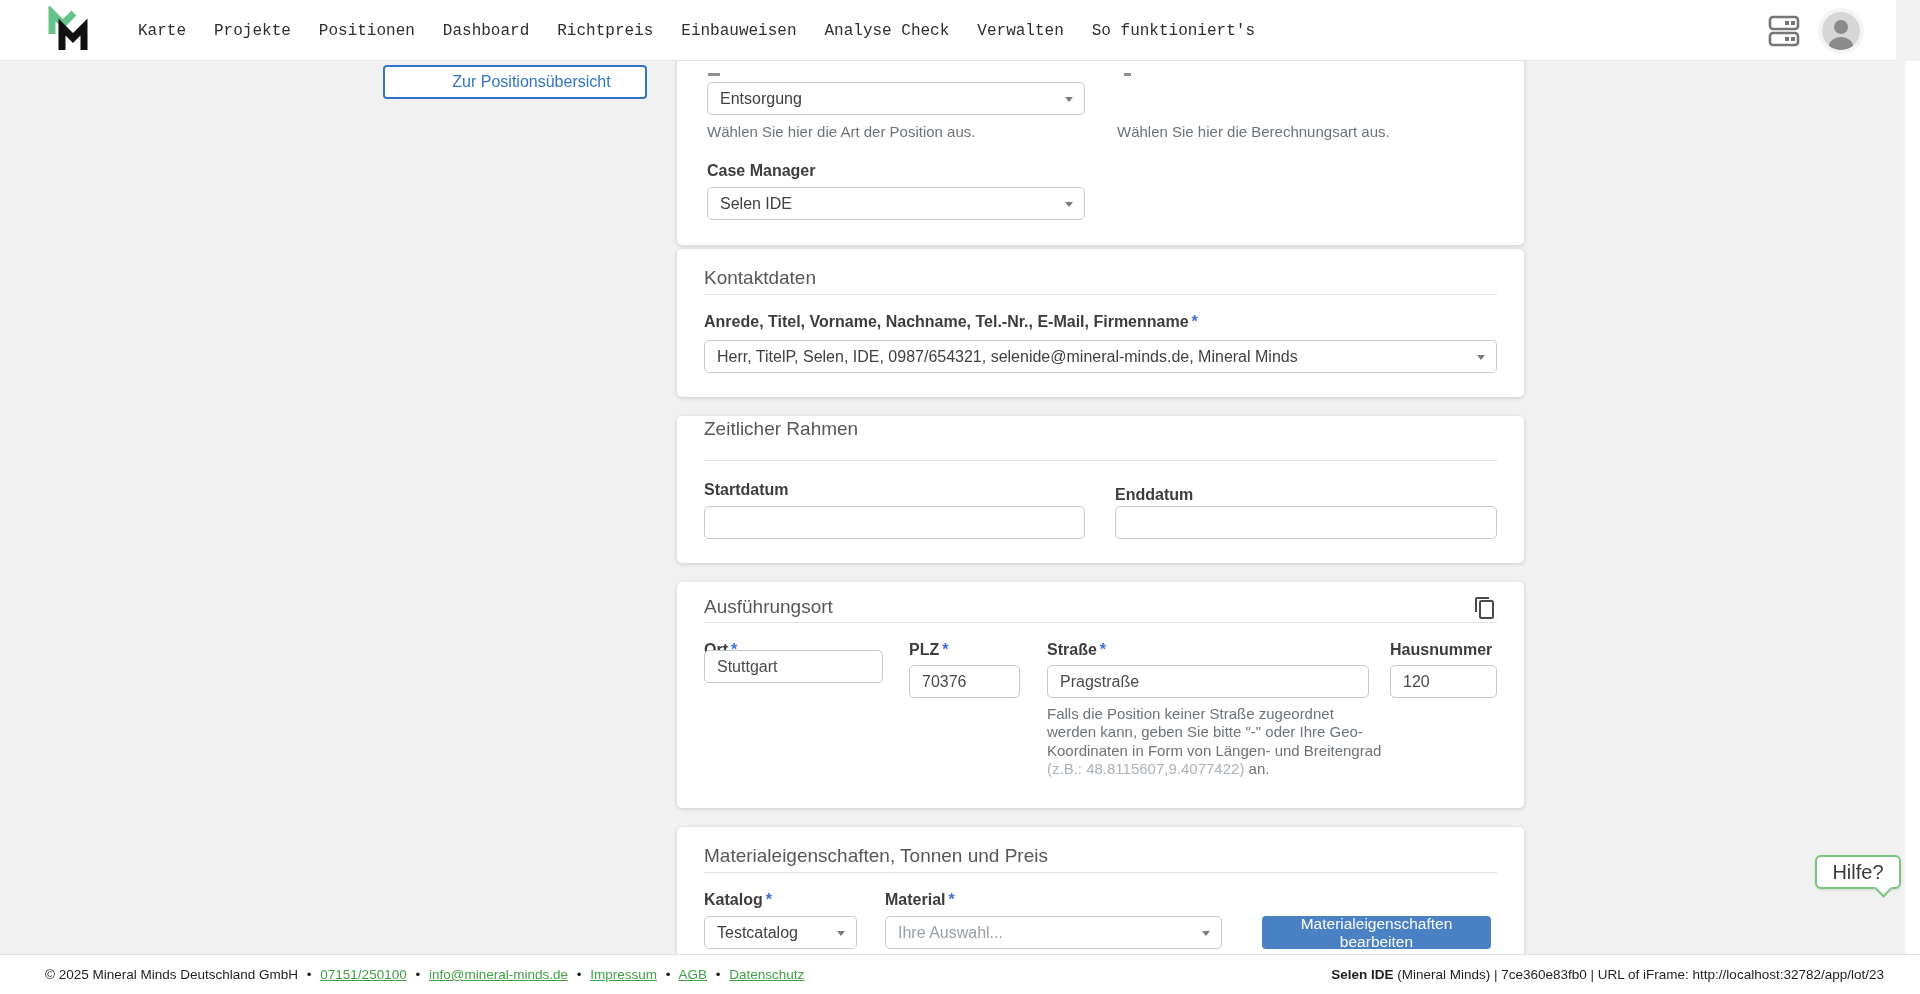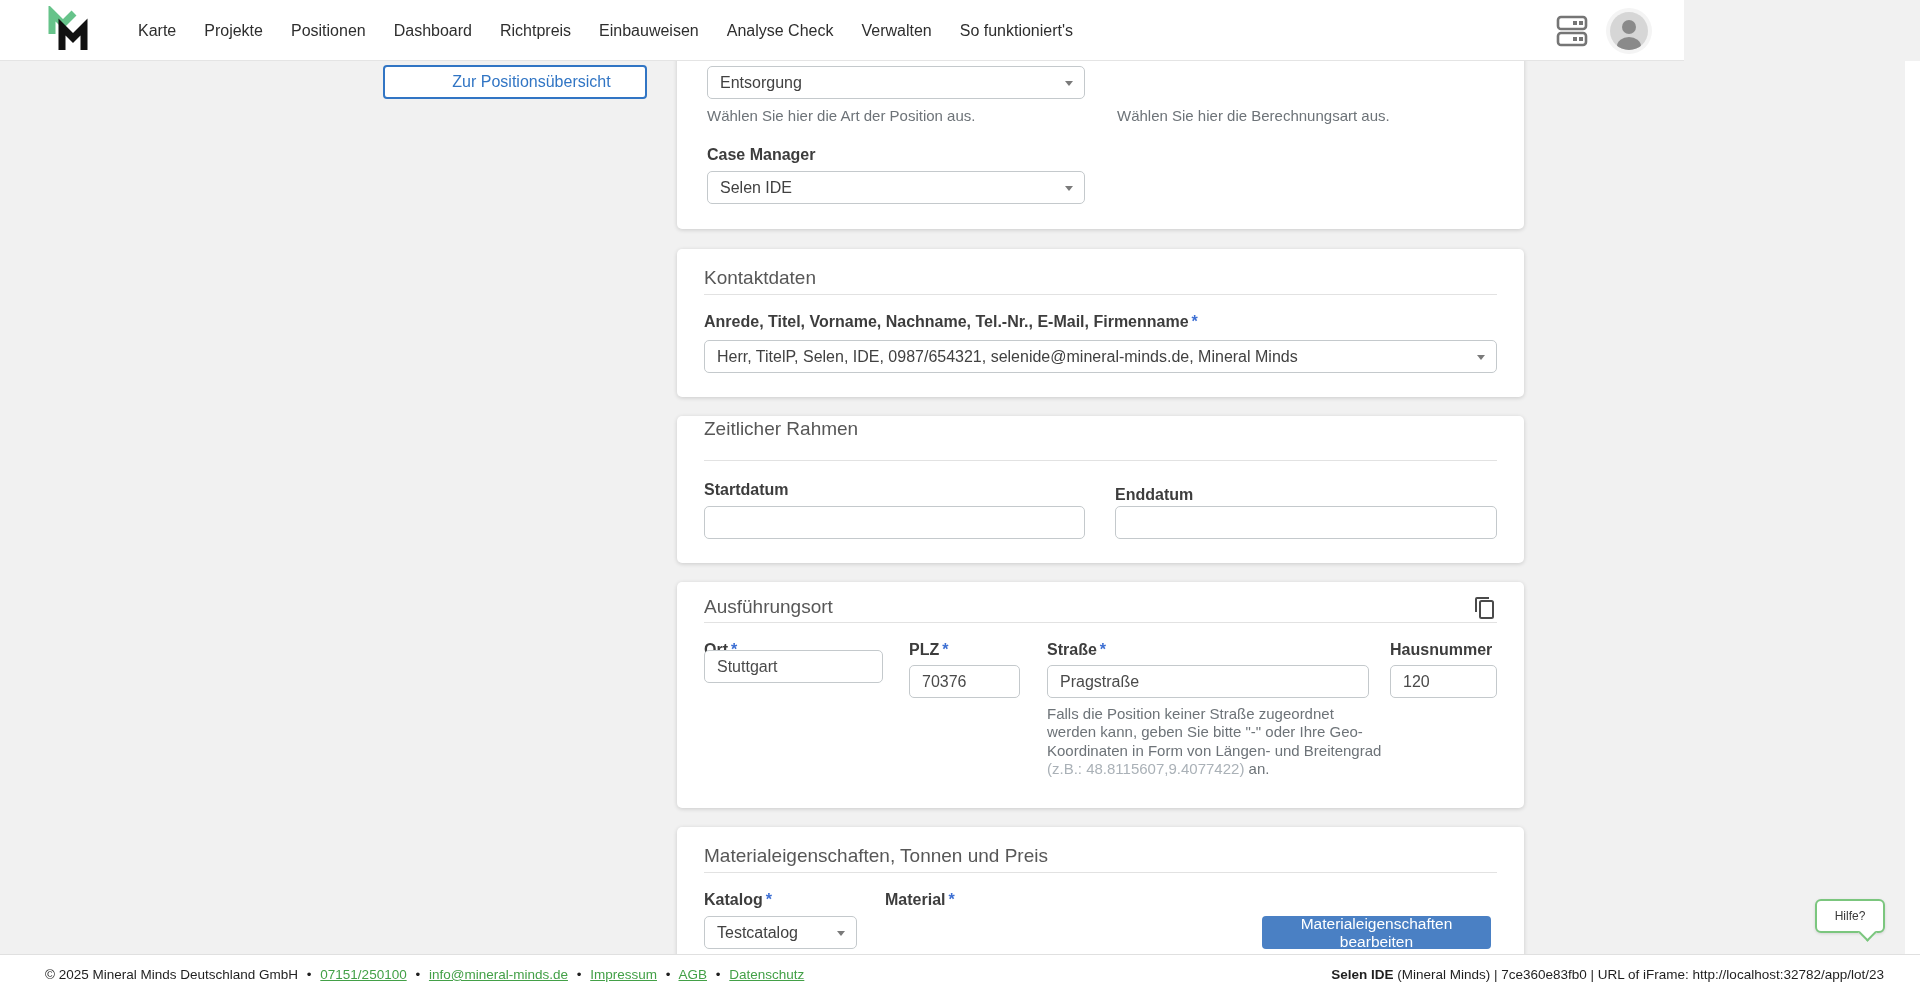--- a/index.html
+++ b/index.html
@@ -14,8 +14,8 @@
 
   
   .topbar {
-    position:absolute; top:0; left:0; width:1684px; height:61px;
-    background:#ffffff; border-bottom:1px solid #e4e4e4; z-index:60;
+    position:absolute; top:0; left:0; width:1896px; height:61px;
+    background:#ffffff; border-bottom:1px solid #e4e4e4; z-index:60;font-family:Liberation Mono, monospace;
   }
   .logo { position:absolute; left:45px; top:6px; width:50px; height:50px; cursor:pointer; }
   .nav-menu {

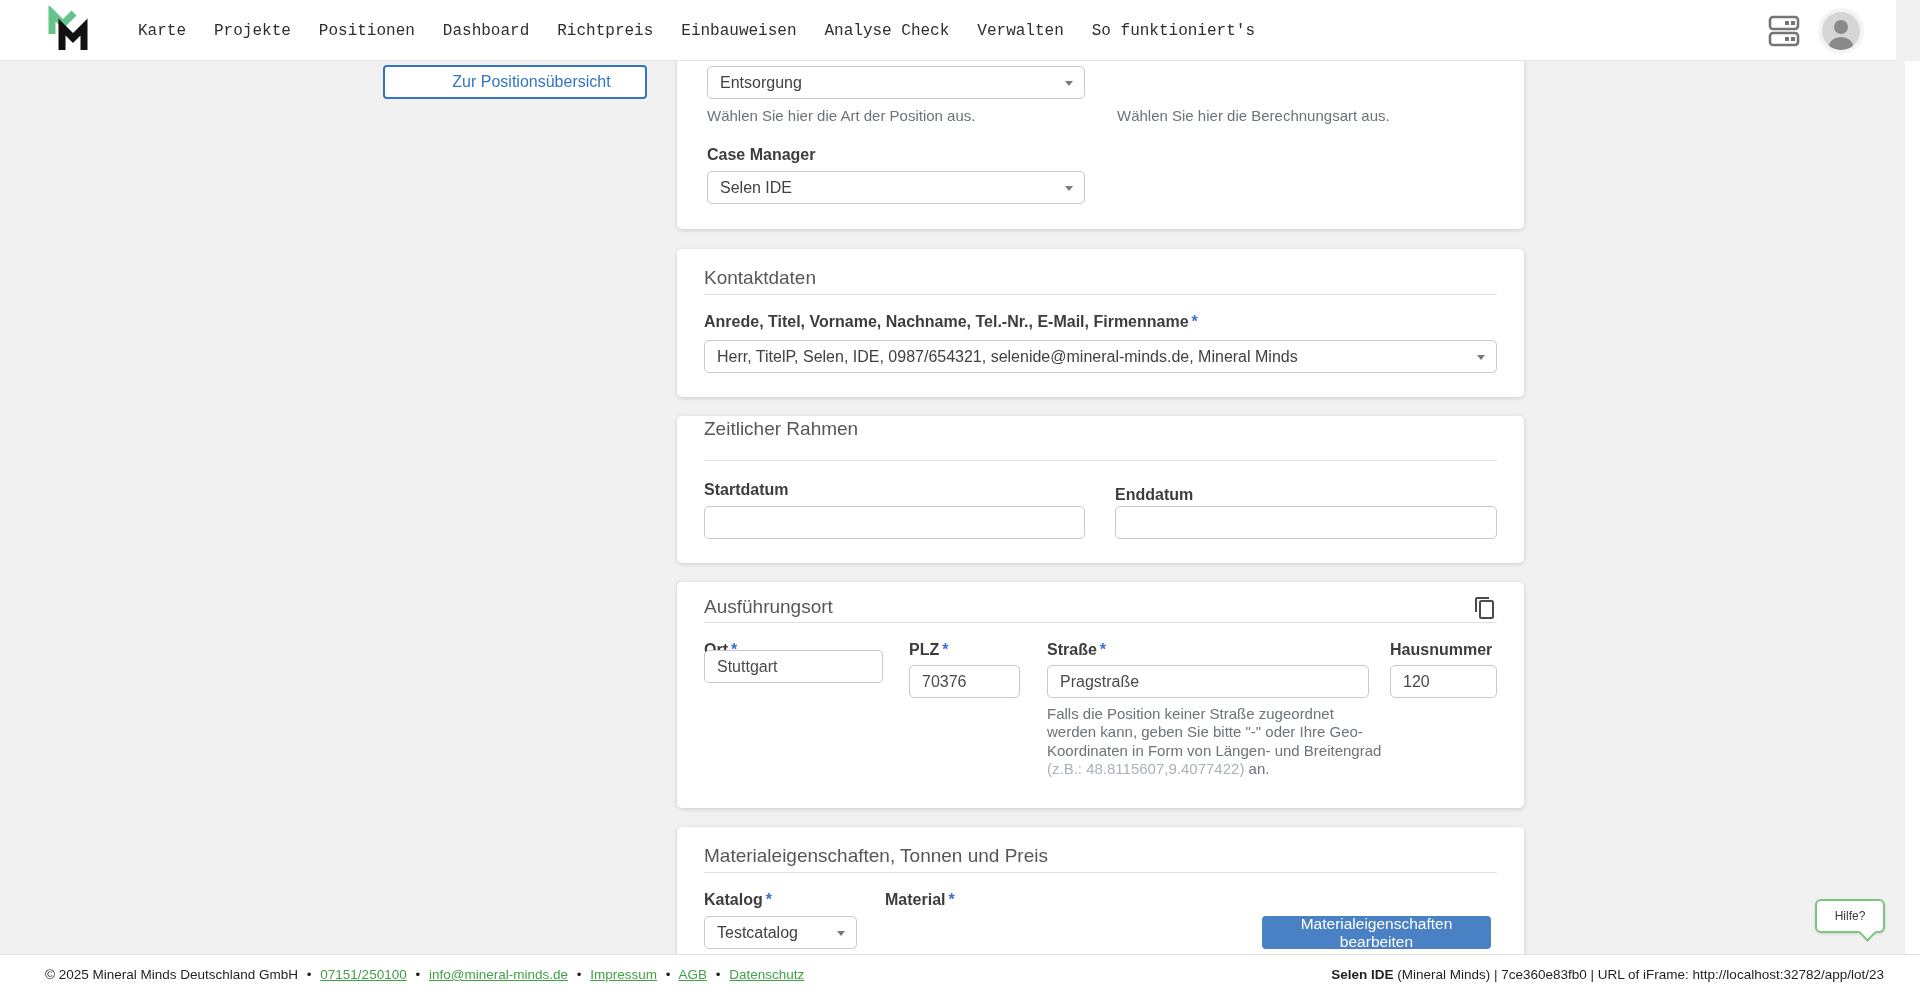--- a/index.html
+++ b/index.html
@@ -50,7 +50,7 @@
     position:absolute; left:677px; width:847px; background:#ffffff;
     border-radius:5px; box-shadow:0 1px 4px rgba(0,0,0,0.16);
   }
-  #card-position { top:36px;  height:193px; z-index:10; }
+  #card-position { top:52px;  height:193px; z-index:10; }
   #card-contact  { top:249px; height:148px; }
   #card-time     { top:416px; height:147px; }
   #card-location { top:582px; height:226px; }

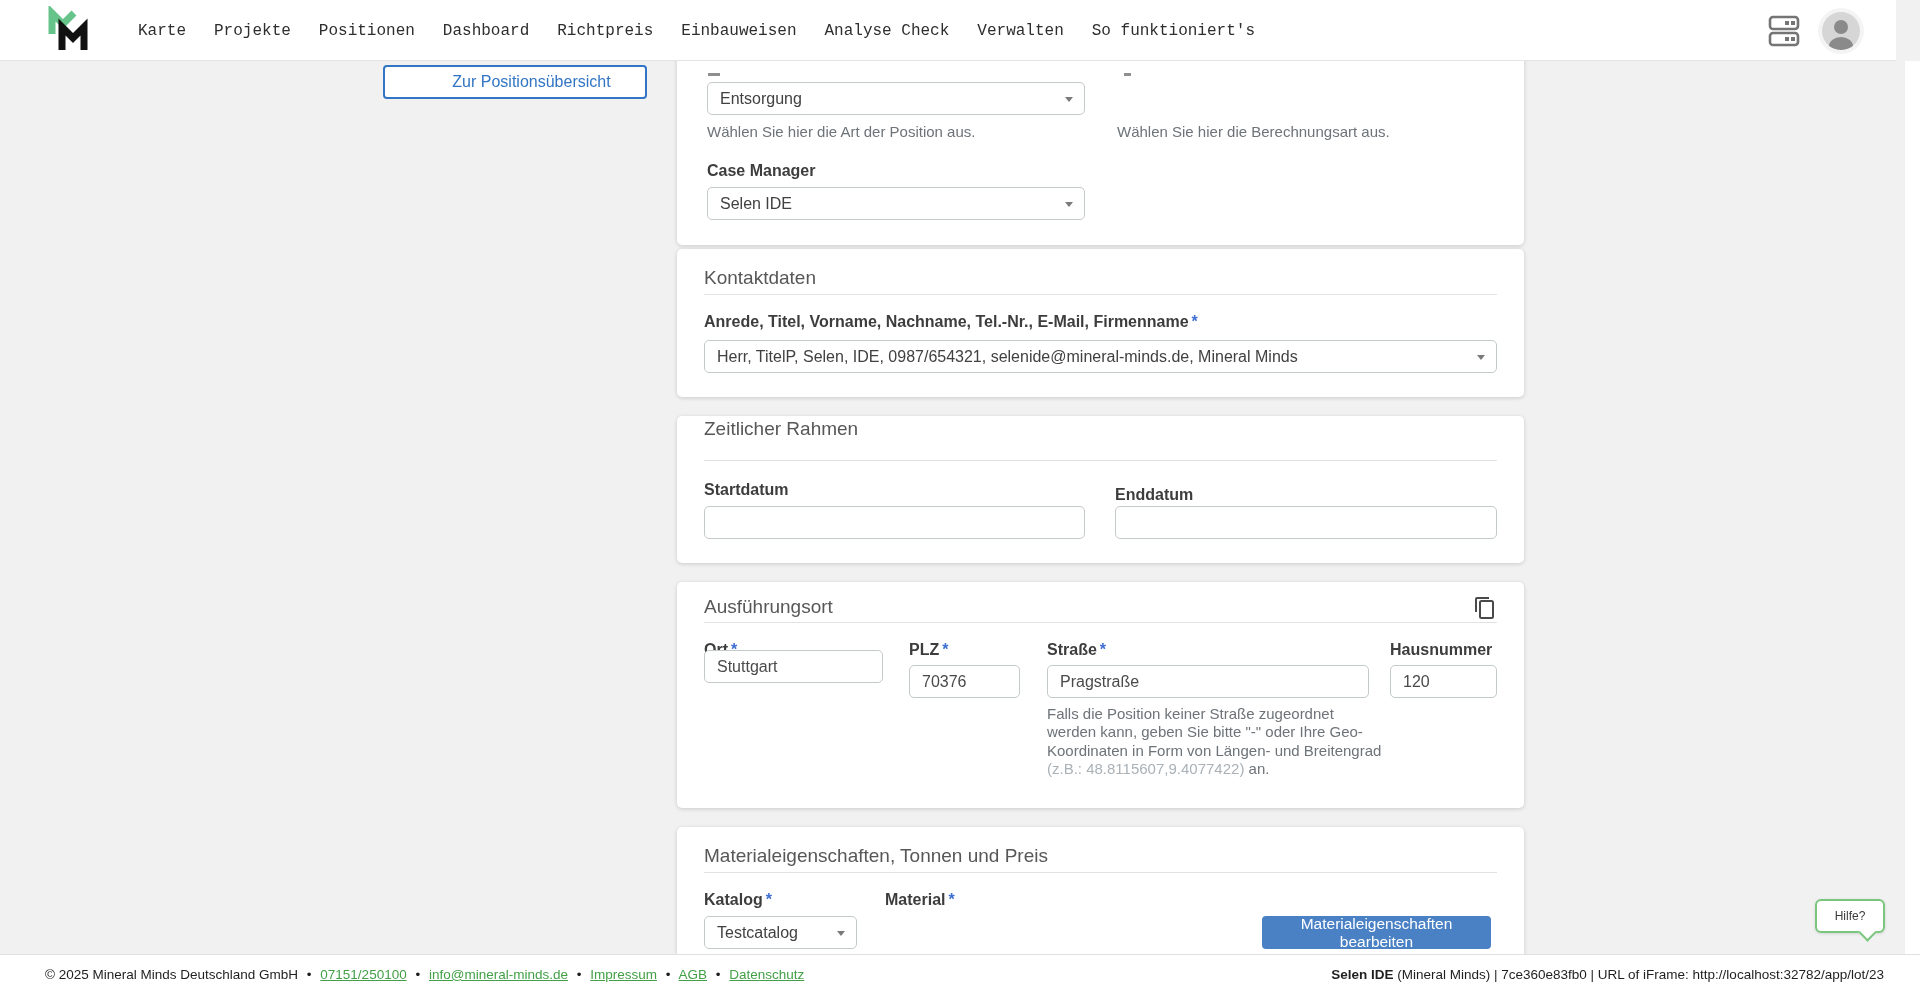--- a/index.html
+++ b/index.html
@@ -99,10 +99,10 @@
 
   
   .help-btn {
-    position:absolute; left:1815px; top:899px; width:70px; height:34px; z-index:70;
+    position:absolute; left:1815px; top:855px; width:86px; height:34px; z-index:70;
     background:#fff; border:2px solid #7bc67e; border-radius:6px;
     display:flex; align-items:center; justify-content:center;
-    font-size:12px; color:#3a3a3a; cursor:pointer;
+    font-size:20px; color:#3a3a3a; cursor:pointer;
     box-shadow:0 1px 3px rgba(0,0,0,0.12);
   }
   .help-tail {

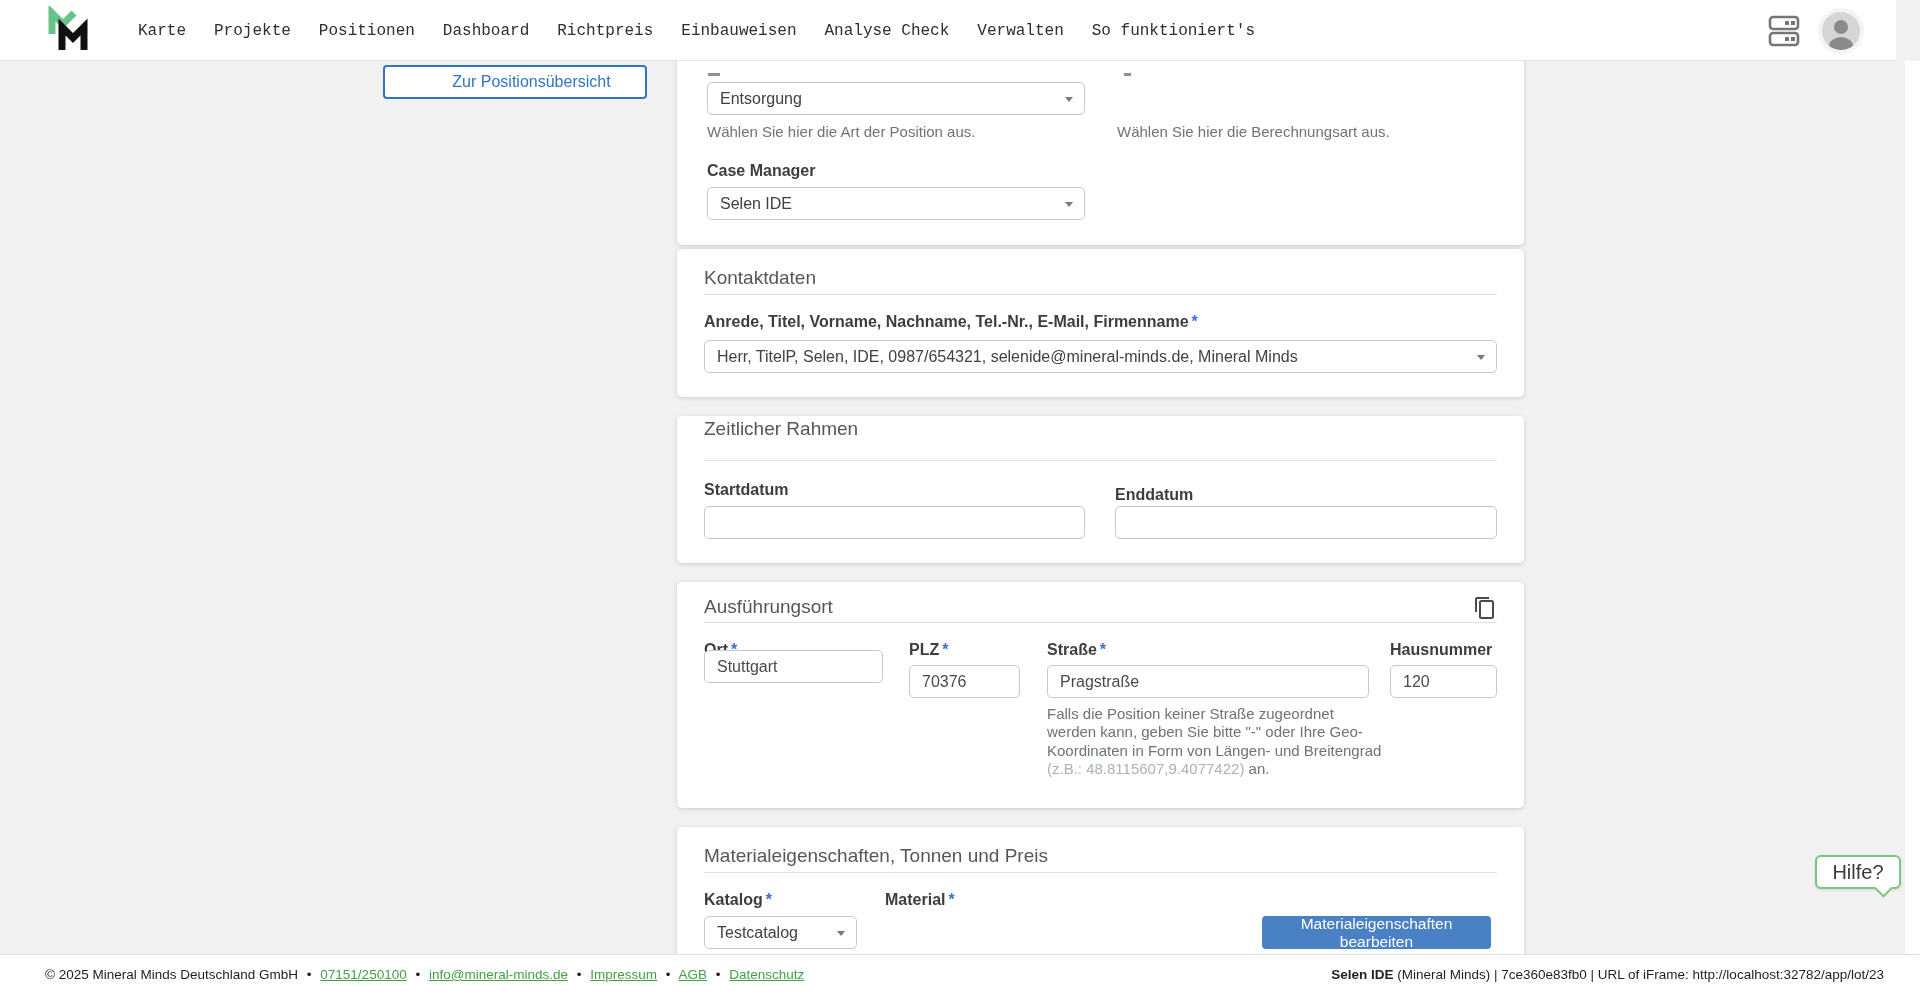--- a/index.html
+++ b/index.html
@@ -253,6 +253,10 @@
     <span>Testcatalog</span>
     <span class="caret"></span>
   </div>
+  <div class="select placeholder" style="left:208px; top:89px; width:337px;">
+    <span>Ihre Auswahl...</span>
+    <span class="caret"></span>
+  </div>
   <button class="primary-btn">Materialeigenschaften bearbeiten</button>
 </section>
 

